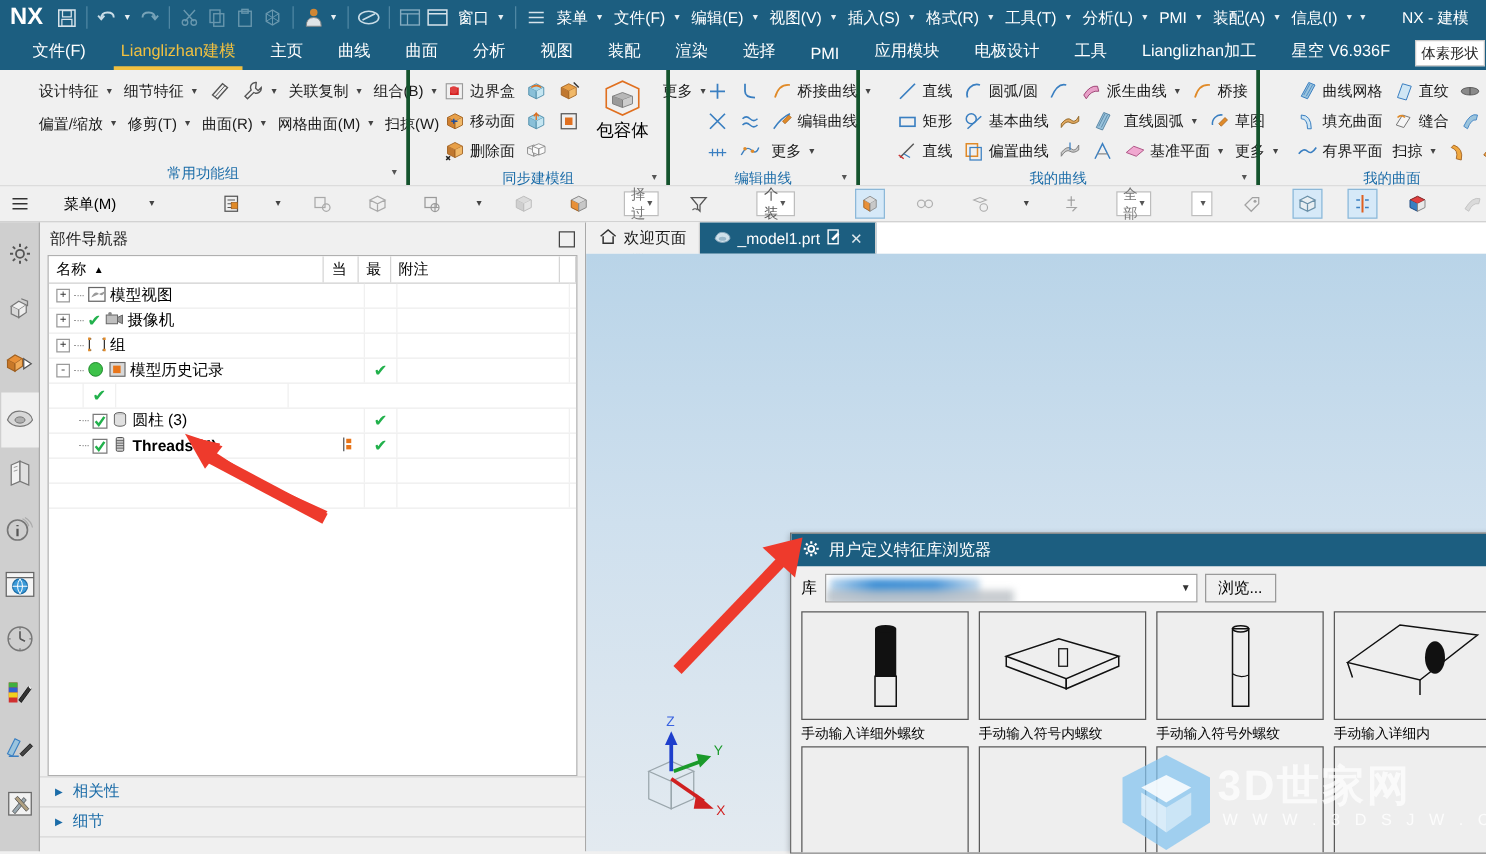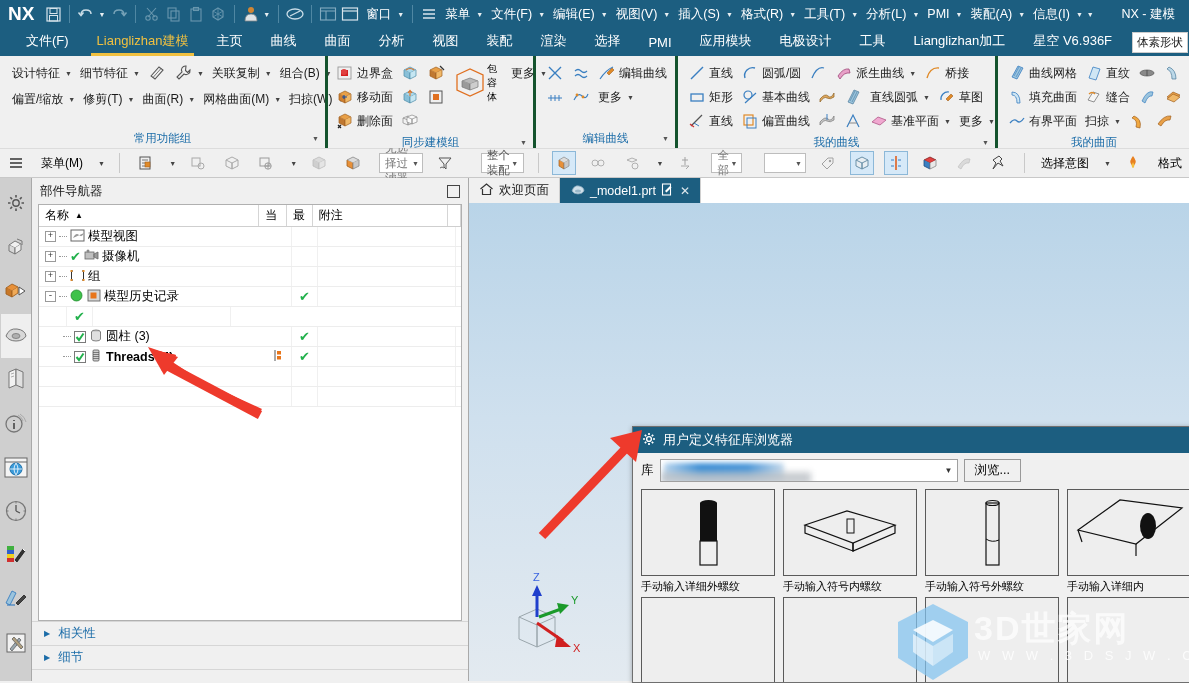--- a/index.html
+++ b/index.html
@@ -54,7 +54,7 @@
   }
   .rgroup { display:flex; flex-direction:column; position:relative; padding:3px 0 0 0; }
   .rgroup + .rgroup { border-left:3px solid #14532d; }
-  .rgroup-body { flex:1; display:flex; padding:2px 4px; }
+  .rgroup-body { flex:1; display:flex; padding:2px 4px;margin-left:19px; }
   .rgroup-label {
     height:20px; font-size:11.5px; color:#1b6ca8; text-align:center;
     display:flex; align-items:center; justify-content:center; gap:6px;

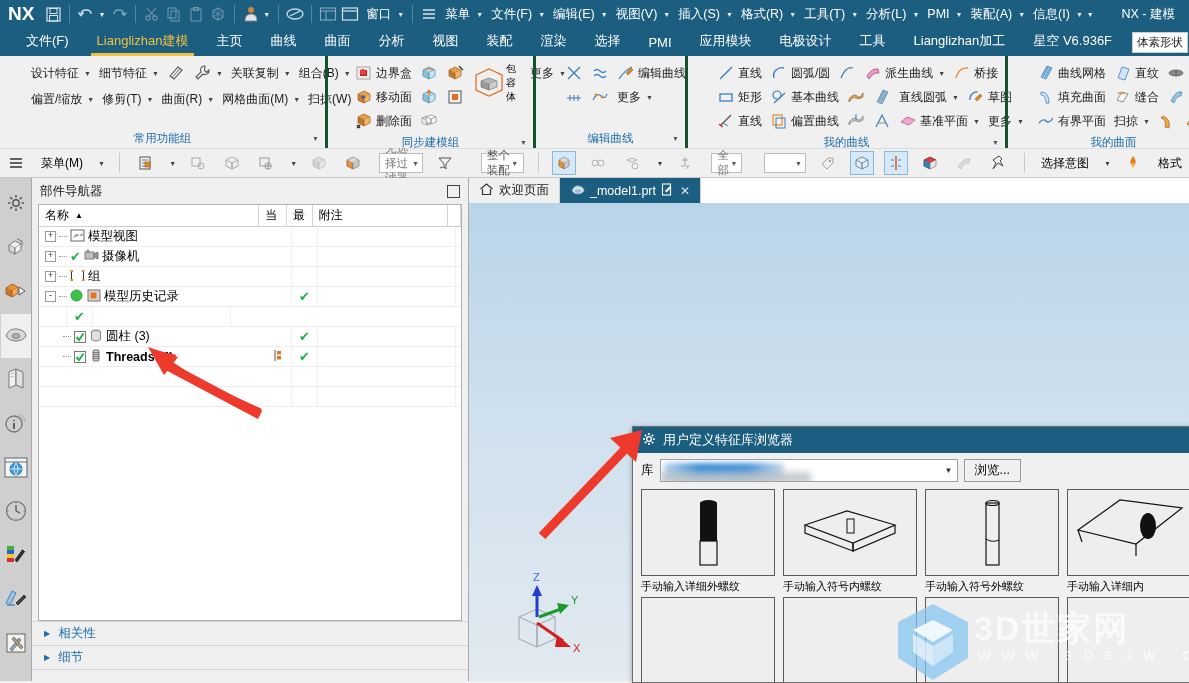--- a/index.html
+++ b/index.html
@@ -548,6 +548,31 @@
         <div class="ritem">
             <span class="ricon">
               <svg width="18" height="18" viewBox="0 0 18 18">
+                <path d="M9 3 v12 M3 9 h12" stroke="#3a7fc1" stroke-width="1.4"></path>
+              </svg>
+            </span>
+          </div>
+        <div class="ritem">
+            <span class="ricon">
+              <svg width="18" height="18" viewBox="0 0 18 18">
+                <path d="M5 3 v6 q0 5 8 5" fill="none" stroke="#3a7fc1" stroke-width="1.4"></path>
+              </svg>
+            </span>
+          </div>
+        <div class="ritem">
+          <span class="ricon">
+              <svg width="18" height="18" viewBox="0 0 18 18">
+                <path d="M3 14 q3 -11 12 -10" fill="none" stroke="#e08a28" stroke-width="1.4"></path>
+              </svg>
+            </span>
+          <span>桥接曲线</span>
+            <span class="caret">▼</span>
+        </div>
+      </div>
+      <div style="display:flex">
+        <div class="ritem">
+            <span class="ricon">
+              <svg width="18" height="18" viewBox="0 0 18 18">
                 <path d="M3 3 L15 15 M15 3 L3 15" stroke="#3a7fc1" stroke-width="1.4"></path>
               </svg>
             </span>

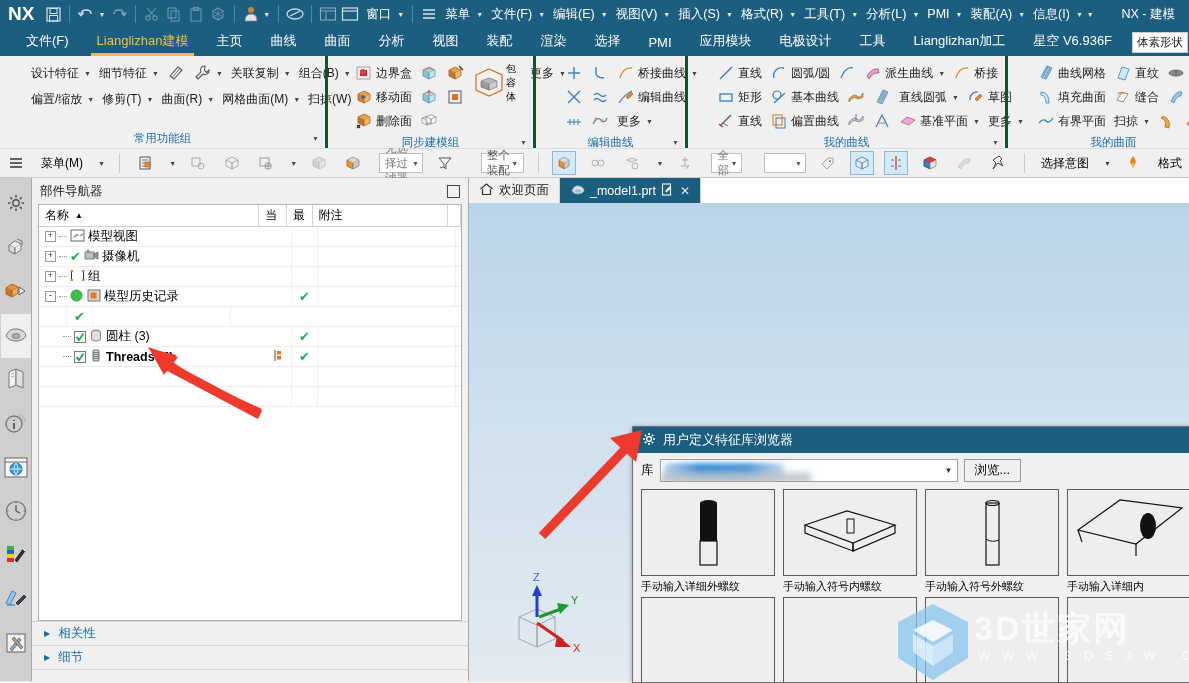--- a/index.html
+++ b/index.html
@@ -70,8 +70,8 @@
   .ricon svg { display:block; }
   .caret { font-size:7px; color:#444; padding-left:2px; }
   .rbig {
-    display:flex; flex-direction:row; align-items:center; justify-content:flex-end;
-    width:56px; font-size:10px; padding:1px 2px; cursor:default;
+    display:flex; flex-direction:column; align-items:center; justify-content:flex-end;
+    width:56px; font-size:14px; padding:1px 2px; cursor:default;
   }
   .rbig .bi { width:34px; height:34px; }
 

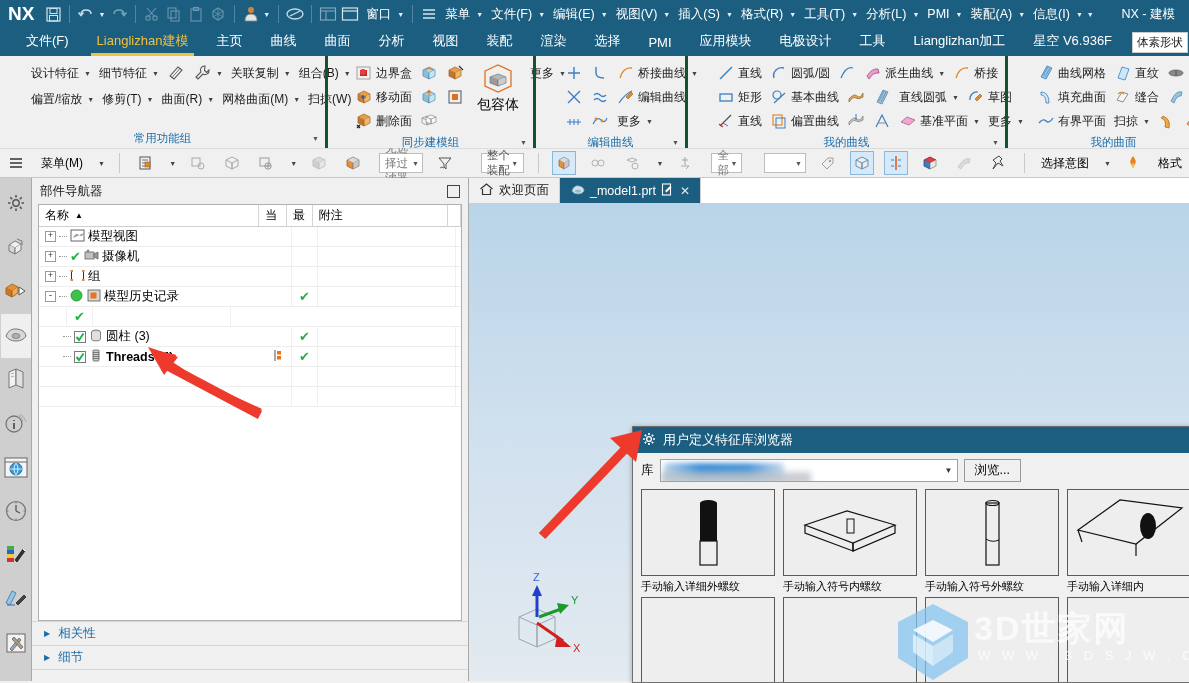--- a/index.html
+++ b/index.html
@@ -78,7 +78,7 @@
   
   .selbar {
     height:30px; background:#f0f0f0; display:flex; align-items:center;
-    padding:0 4px; gap:10px; border-top:1px solid #dcdcdc; border-bottom:1px solid #c8c8c8;
+    padding:0 4px; gap:20px; border-top:1px solid #dcdcdc; border-bottom:1px solid #c8c8c8;
   }
   .sb-btn {
     height:24px; min-width:24px; display:flex; align-items:center; justify-content:center;

